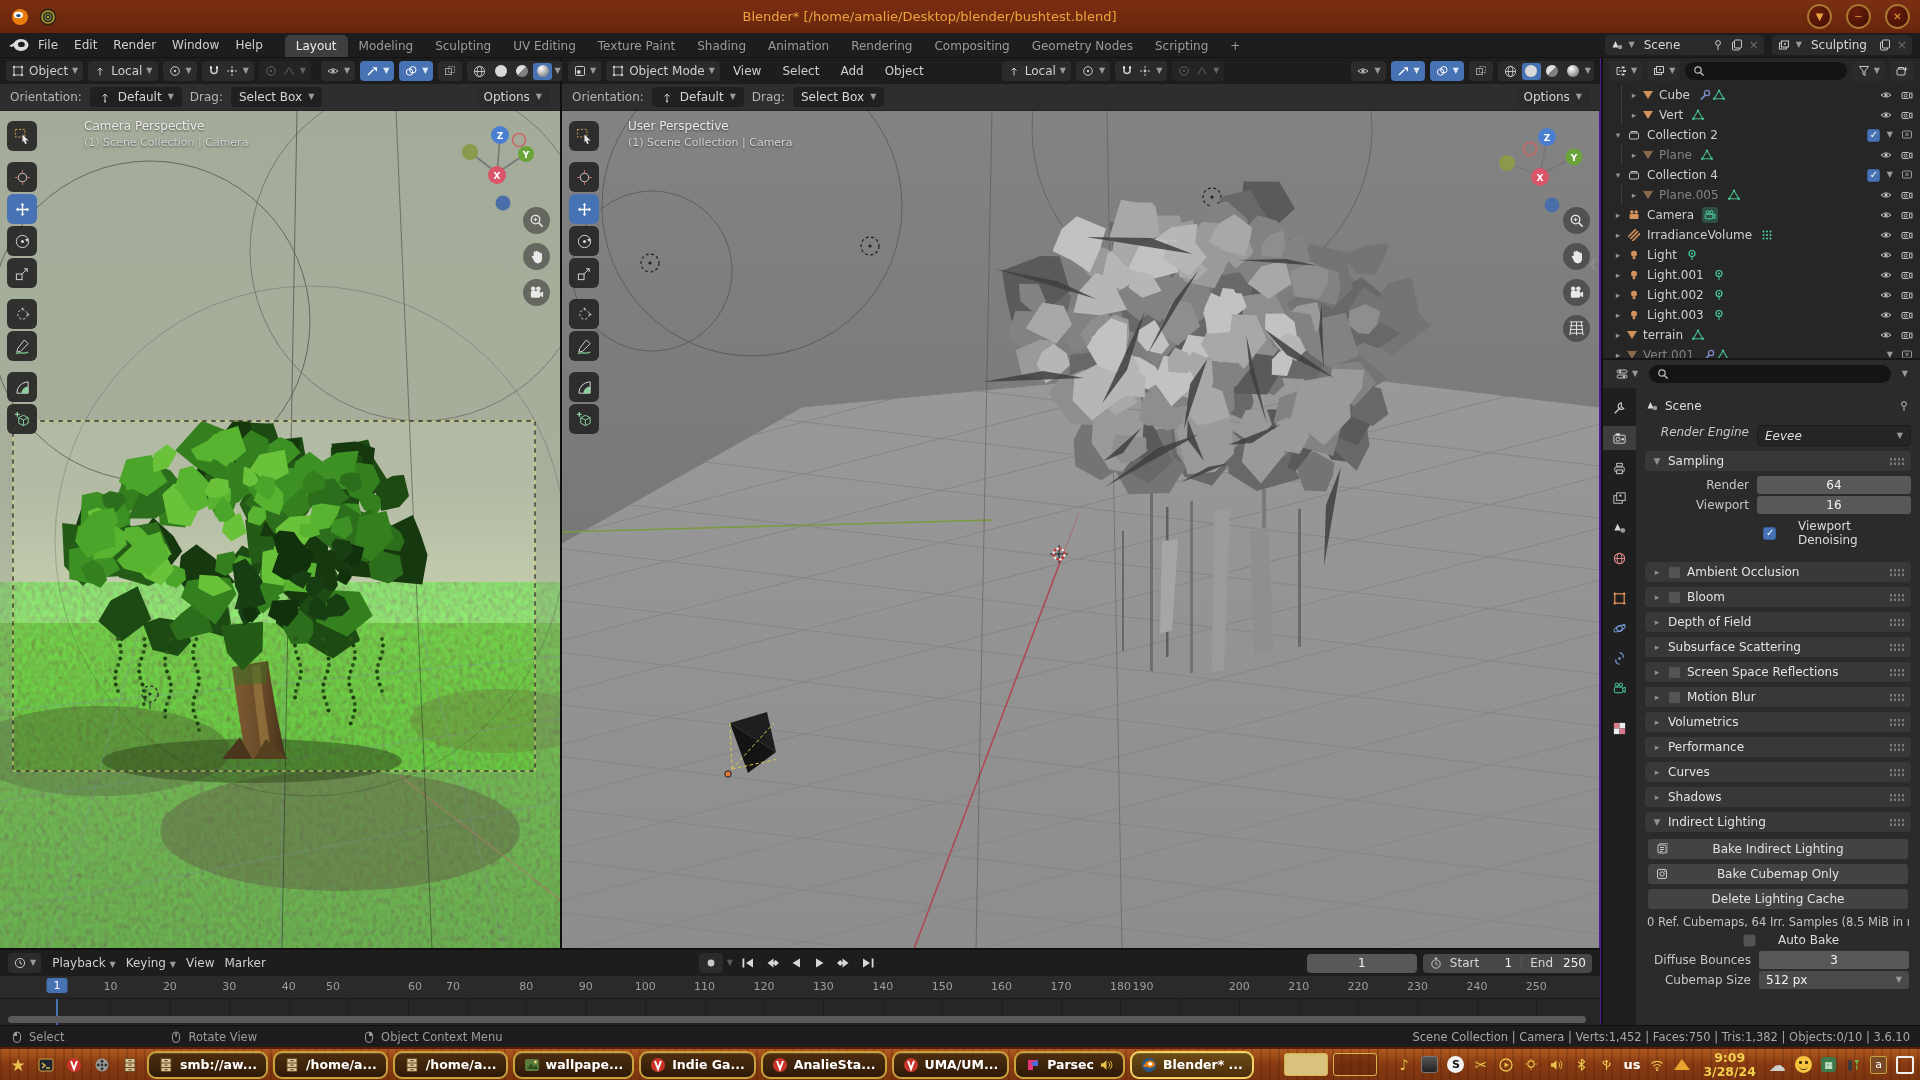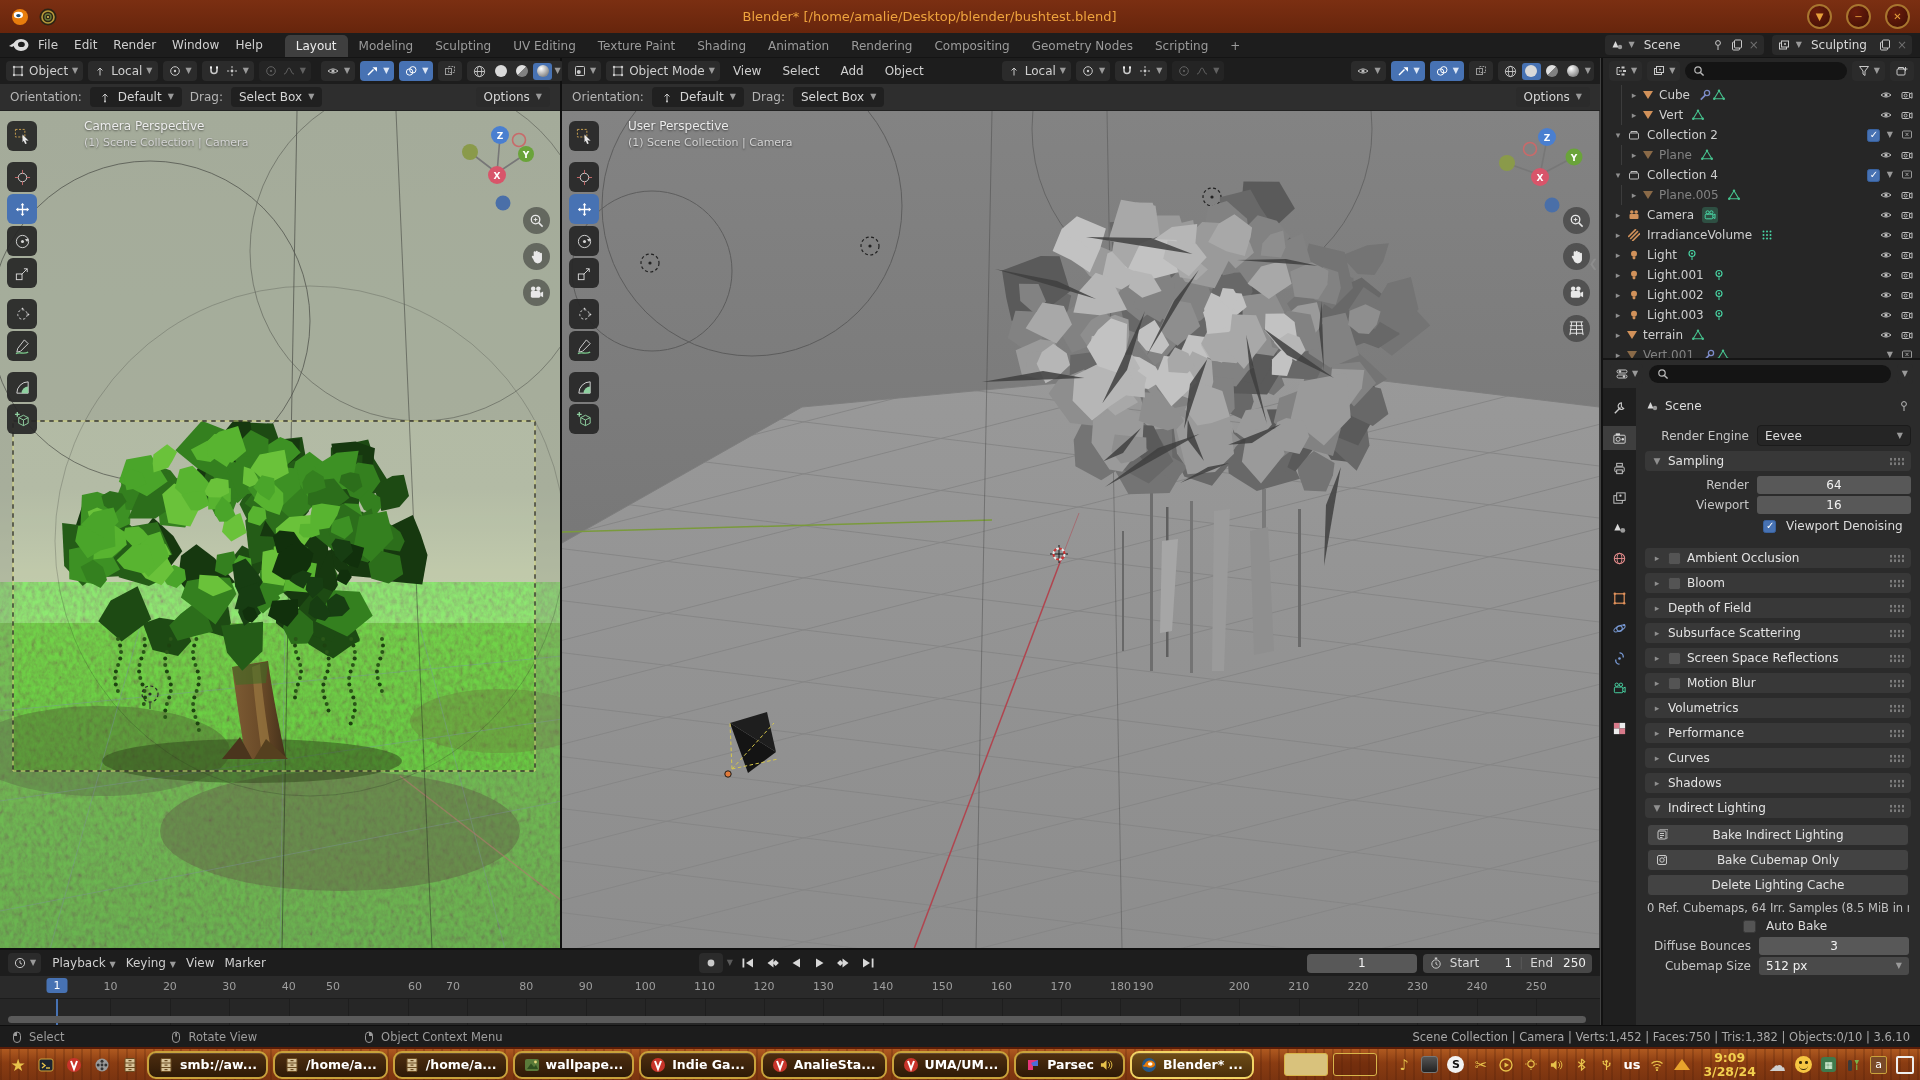--- a/index.html
+++ b/index.html
@@ -3,7 +3,7 @@
 <meta charset="utf-8">
 <style>
   html,body{margin:0;padding:0;background:#000;}
-  #app{position:relative;width:1920px;height:1080px;overflow:hidden;background:#404040;
+  #app{position:relative;width:1920px;height:1080px;overflow:hidden;background:#4c1d95;
        font-family:"DejaVu Sans",sans-serif;font-size:12px;color:#d6d6d6;-webkit-font-smoothing:antialiased;}
   .f{display:flex;align-items:center;}
   .ic{display:inline-flex;align-items:center;justify-content:center;width:14px;height:14px;flex:none;}

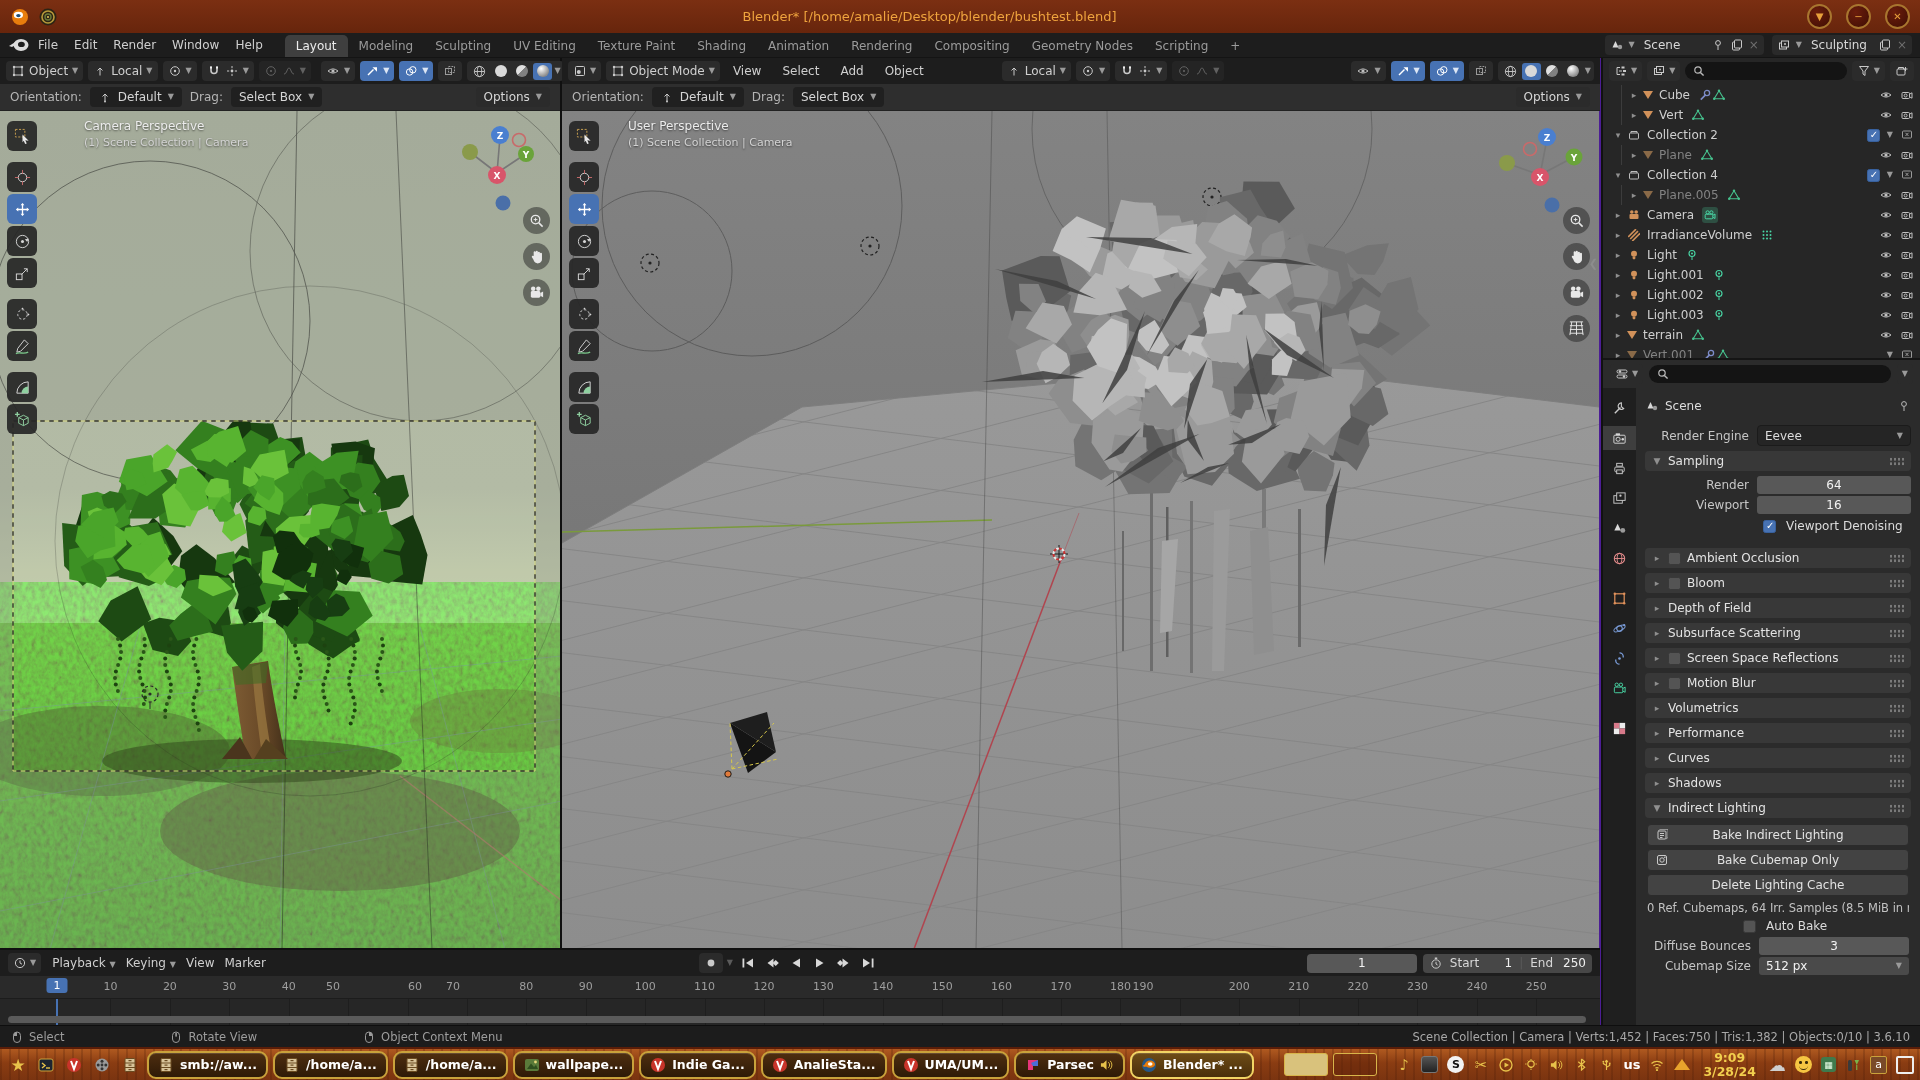--- a/index.html
+++ b/index.html
@@ -81,7 +81,7 @@
   .ptab.gap{margin-top:10px;}
   .prop-content{flex:1;padding:6px 9px 0 9px;overflow:hidden;}
   .bcrow{display:flex;align-items:center;gap:6px;height:24px;color:#dedede;}
-  .engrow{display:flex;align-items:center;gap:8px;margin:7px 0 4px 0;}
+  .engrow{display:flex;gap:8px;margin:7px 0 4px 0;font-style:italic;}
   .englab{width:104px;text-align:right;color:#c6c6c6;}
   .drop{flex:1;height:19px;background:#252525;border:1px solid #1b1b1b;border-radius:4px;display:flex;align-items:center;padding:0 7px;color:#dcdcdc;}
   .drop .chev{margin-left:auto;}

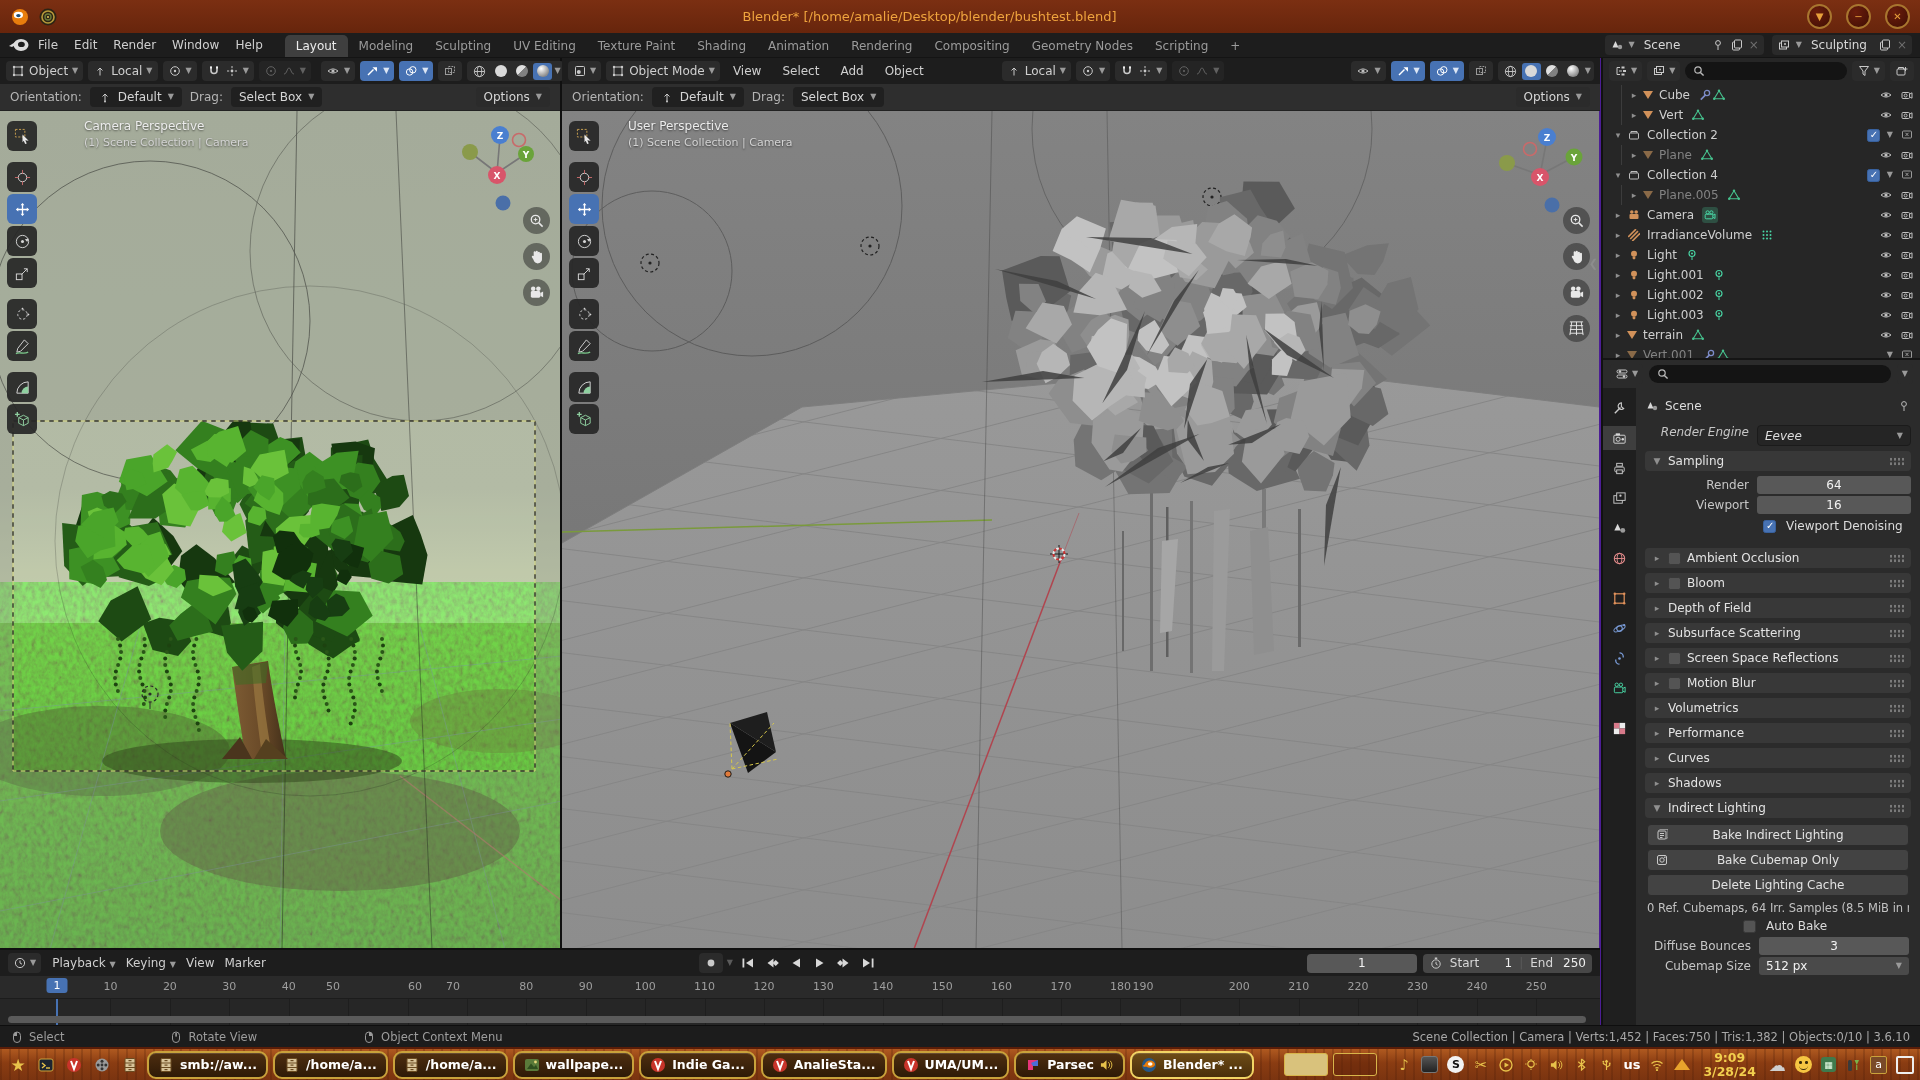--- a/index.html
+++ b/index.html
@@ -91,7 +91,7 @@
   .fieldrow{display:flex;align-items:center;gap:8px;margin:2px 0;}
   .flab{width:104px;text-align:right;color:#c6c6c6;flex:none;}
   .fval{flex:1;height:18px;background:#585858;border-radius:3px;display:flex;align-items:center;justify-content:center;color:#f2f2f2;}
-  .chkrow{display:flex;align-items:center;gap:10px;margin:5px 0 6px 118px;color:#dcdcdc;}
+  .chkrow{display:flex;align-items:center;gap:22px;margin:5px 0 6px 118px;color:#dcdcdc;}
   .pbtn{height:20px;background:#434343;border:1px solid #2b2b2b;border-radius:4px;display:flex;align-items:center;justify-content:center;color:#e2e2e2;margin:3px 0;position:relative;}
   .pbtn .ic{position:absolute;left:7px;}
   .note{color:#c2c2c2;font-size:11.5px;margin:5px 0 2px 0;white-space:nowrap;overflow:hidden;}

